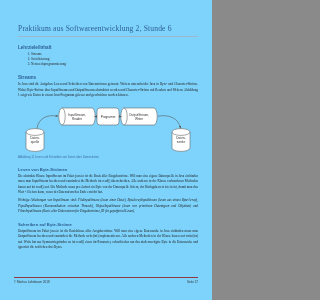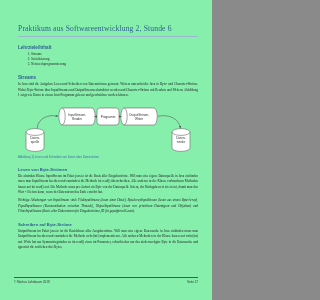--- a/index.html
+++ b/index.html
@@ -7,7 +7,7 @@
   .page{
     position:relative;
     width:212px;height:300px;
-    background:#86efac;
+    background:#7dd3fc;
     overflow:hidden;
     box-sizing:border-box;
   }

